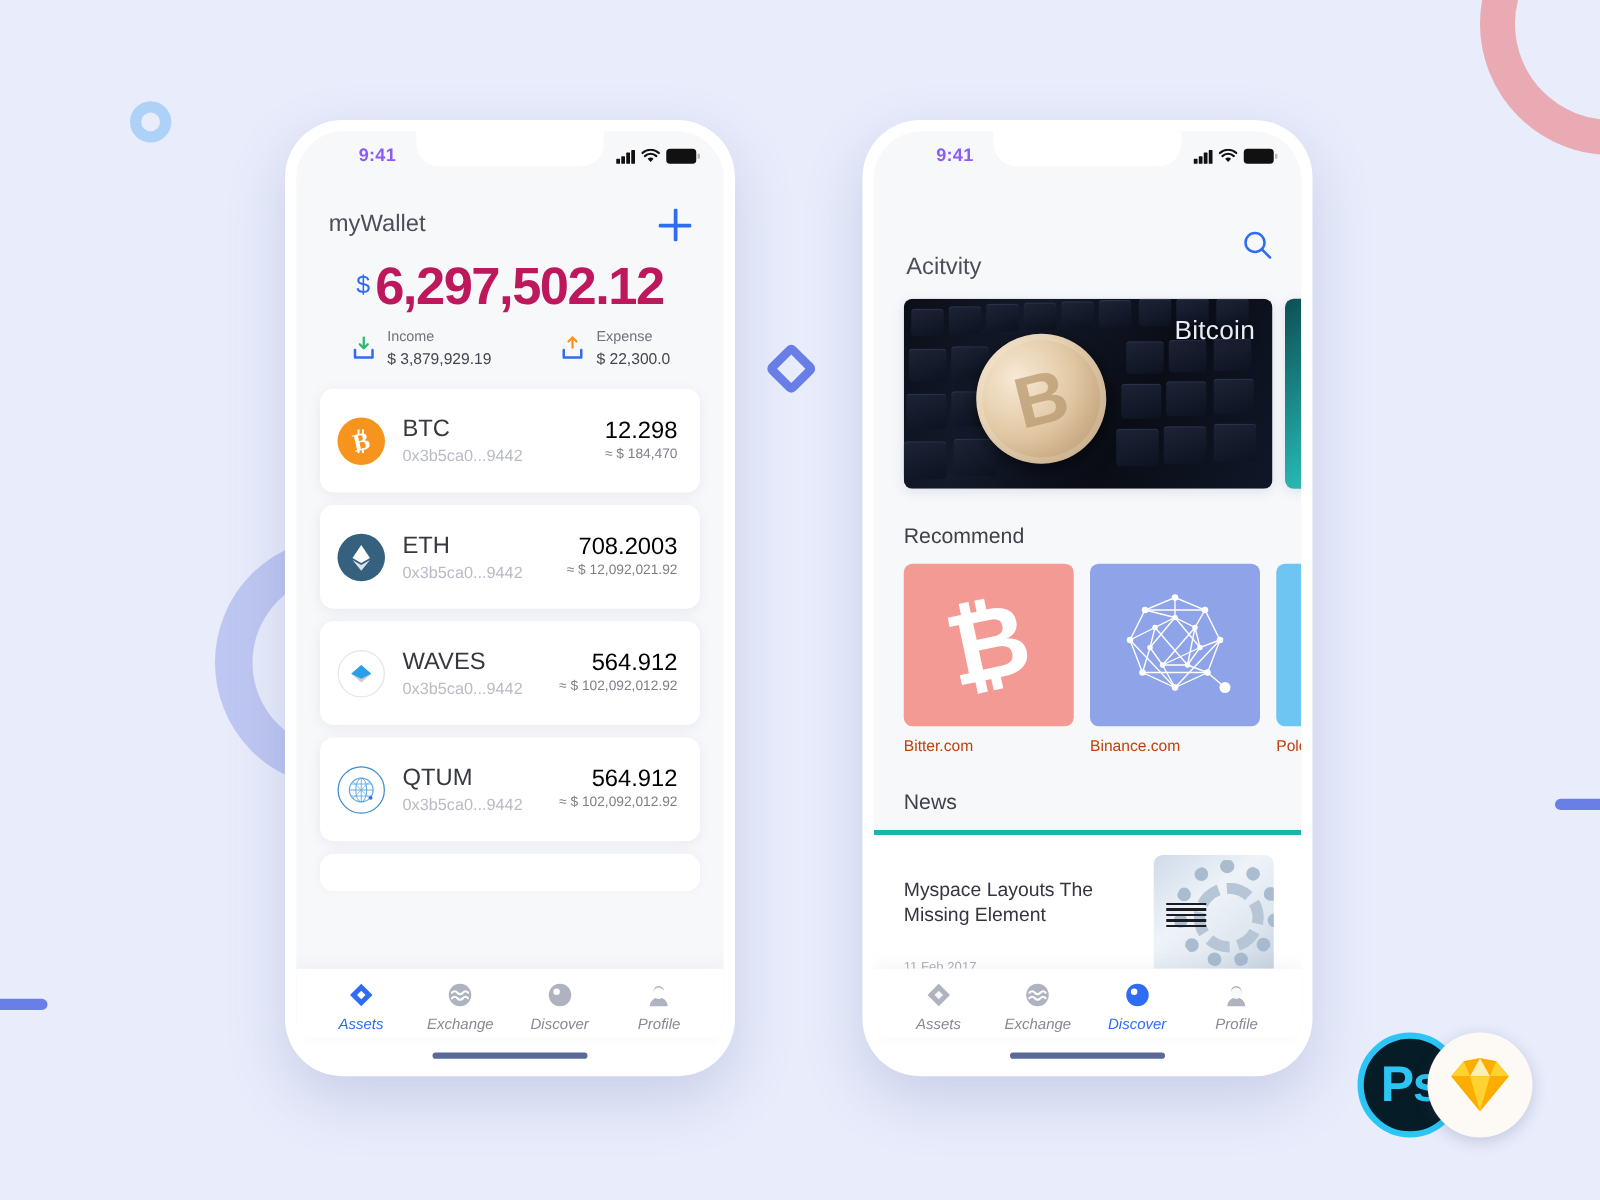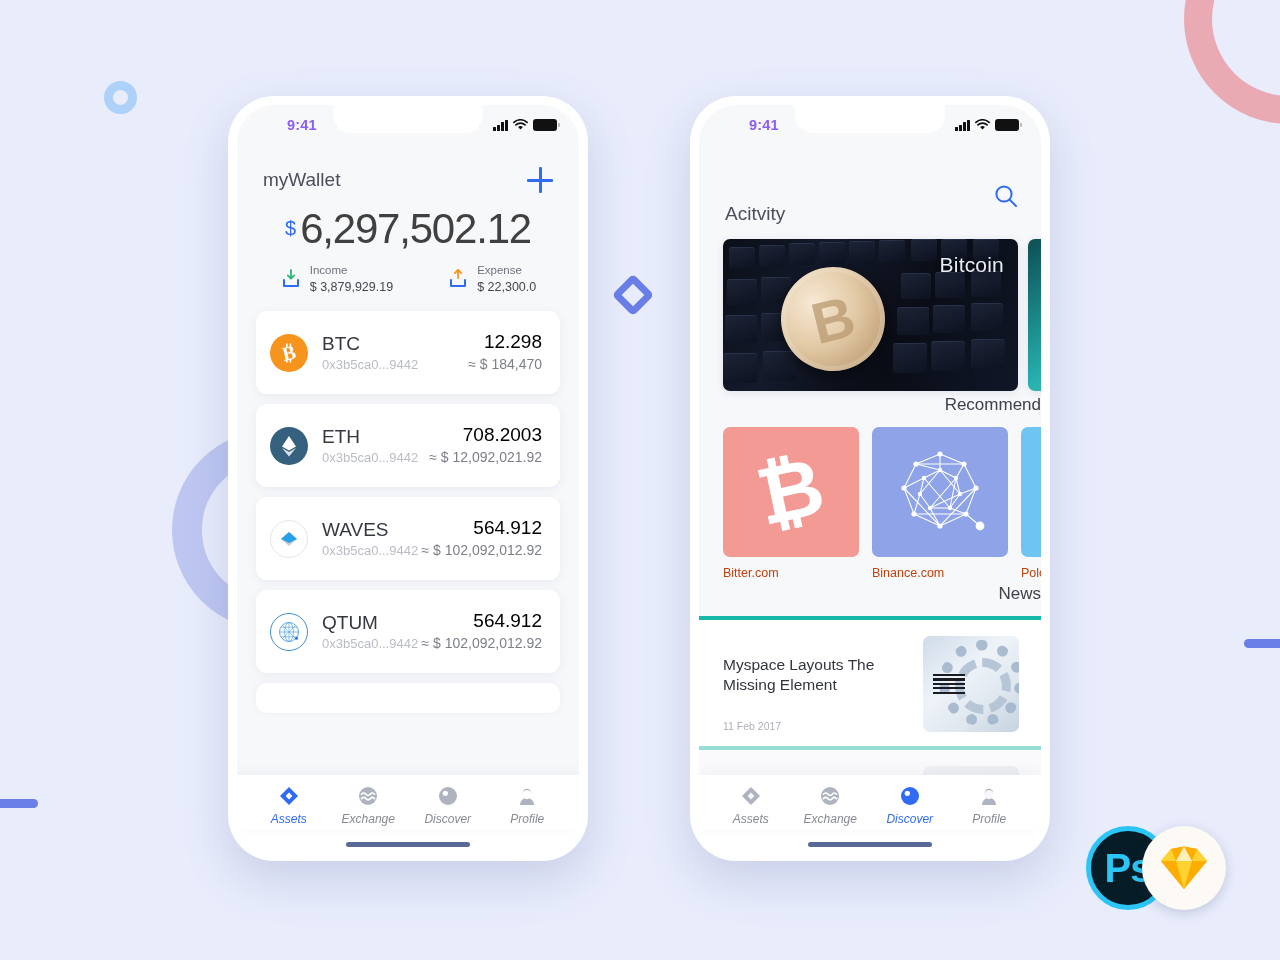--- a/index.html
+++ b/index.html
@@ -136,8 +136,8 @@
   }
   .balance-cur { font-size: 20px; color: #2f6bf3; margin-top: 10px; }
   .balance-amt {
-    font-size: 42px; color: #404040; letter-spacing: -1.2px;
-    line-height: 1.05; font-weight: normal; text-align: right;
+    font-size: 42px; color: #be185d; letter-spacing: -1.2px;
+    line-height: 1.05; font-weight: bold; text-align: right;
   }
   .io-row { display: flex; justify-content: center; gap: 54px; margin-top: 12px; }
   .io-item { display: flex; align-items: center; gap: 8px; }

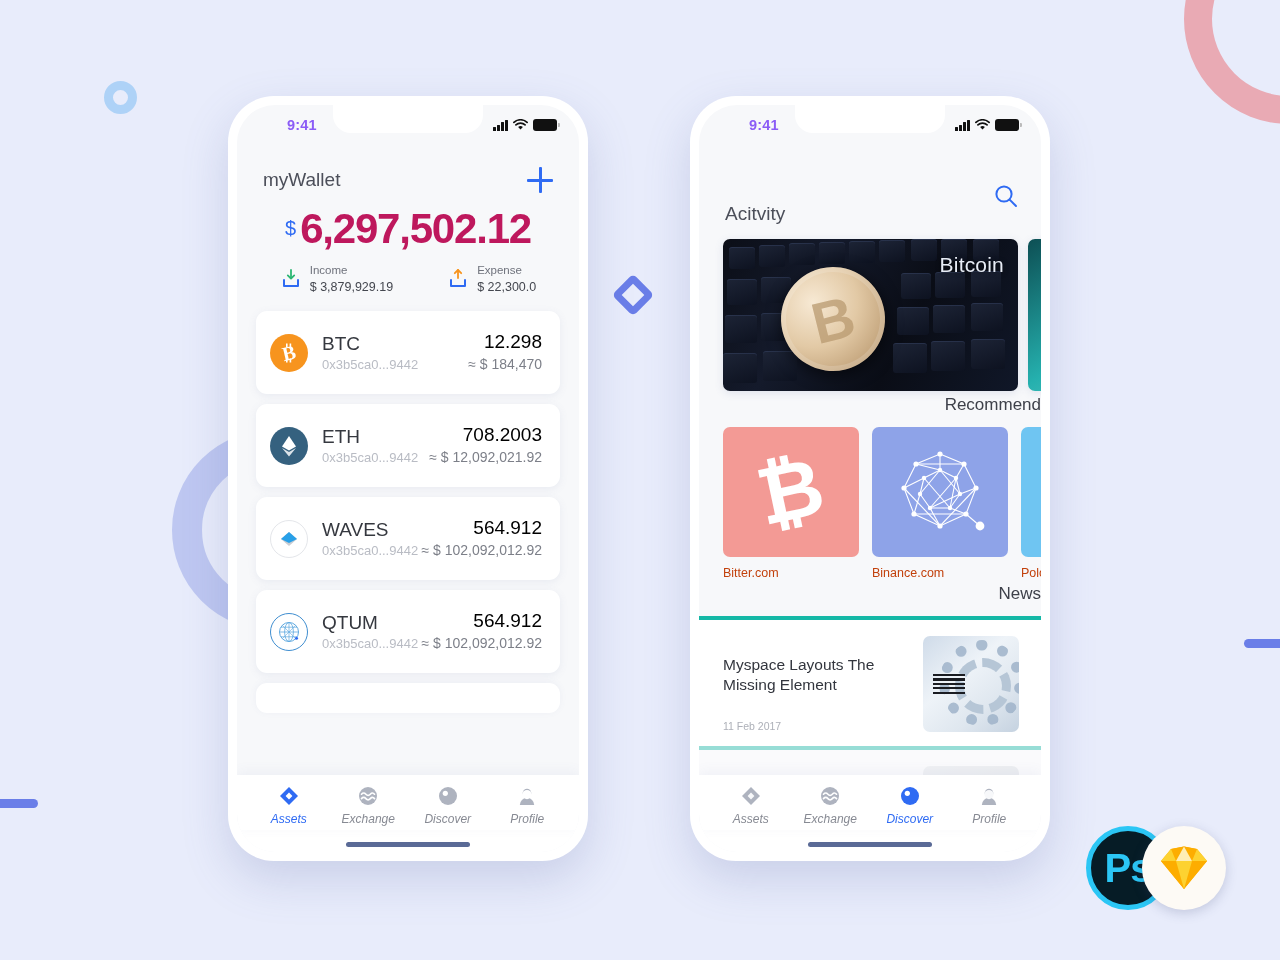--- a/index.html
+++ b/index.html
@@ -169,7 +169,7 @@
   .coin-addr { font-size: 13px; color: #b9bcc4; line-height: 1.35; }
   .coin-right { text-align: right; }
   .coin-amt { font-size: 19px; color: #000000; line-height: 1.2; }
-  .coin-fiat { font-size: 14px; color: #7c7f88; line-height: 1.45; }
+  .coin-fiat { font-size: 11px; color: #7c7f88; line-height: 1.45; }
   .asset-card.partial {
     height: 30px; margin-bottom: 0;
     box-shadow: 0 -1px 7px rgba(105,120,170,.07);

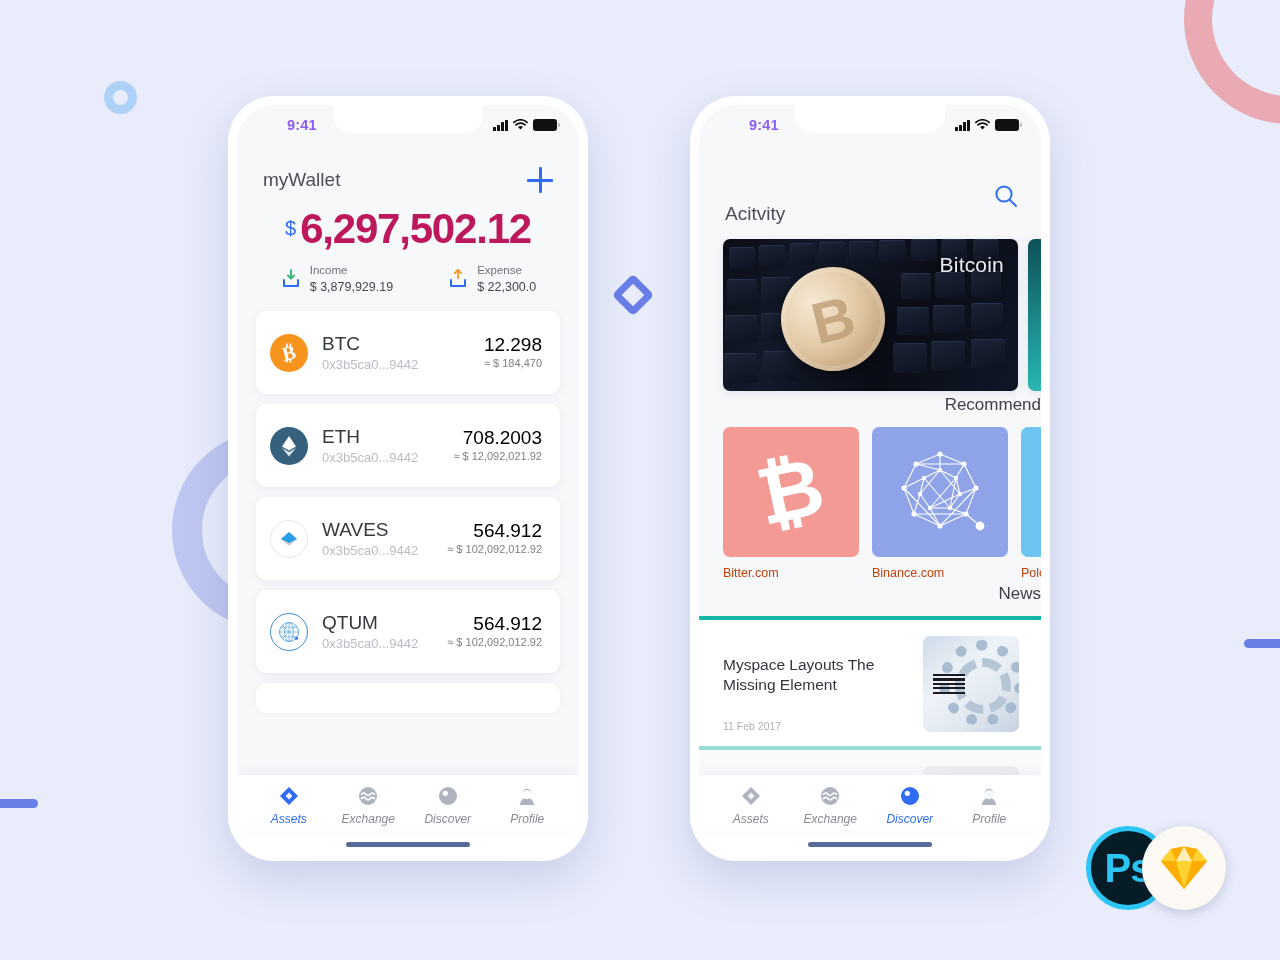--- a/index.html
+++ b/index.html
@@ -236,7 +236,7 @@
   .btc-coin span { font-size: 58px; color: #b99a70; font-weight: bold; opacity: .75; }
   .banner-teal { background: linear-gradient(150deg, #0d4f54 0%, #25b0ae 45%, #9fe8df 100%); }
 
-  .sec-title { font-size: 17px; color: #3e414a; padding: 4px 0 12px 24px; text-align: right; }
+  .sec-title { font-size: 17px; color: #3e414a; padding: 28px 0 12px 24px; }
 
   .rec-row { display: flex; gap: 13px; padding-left: 24px; }
   .rec-card { flex: 0 0 136px; }

